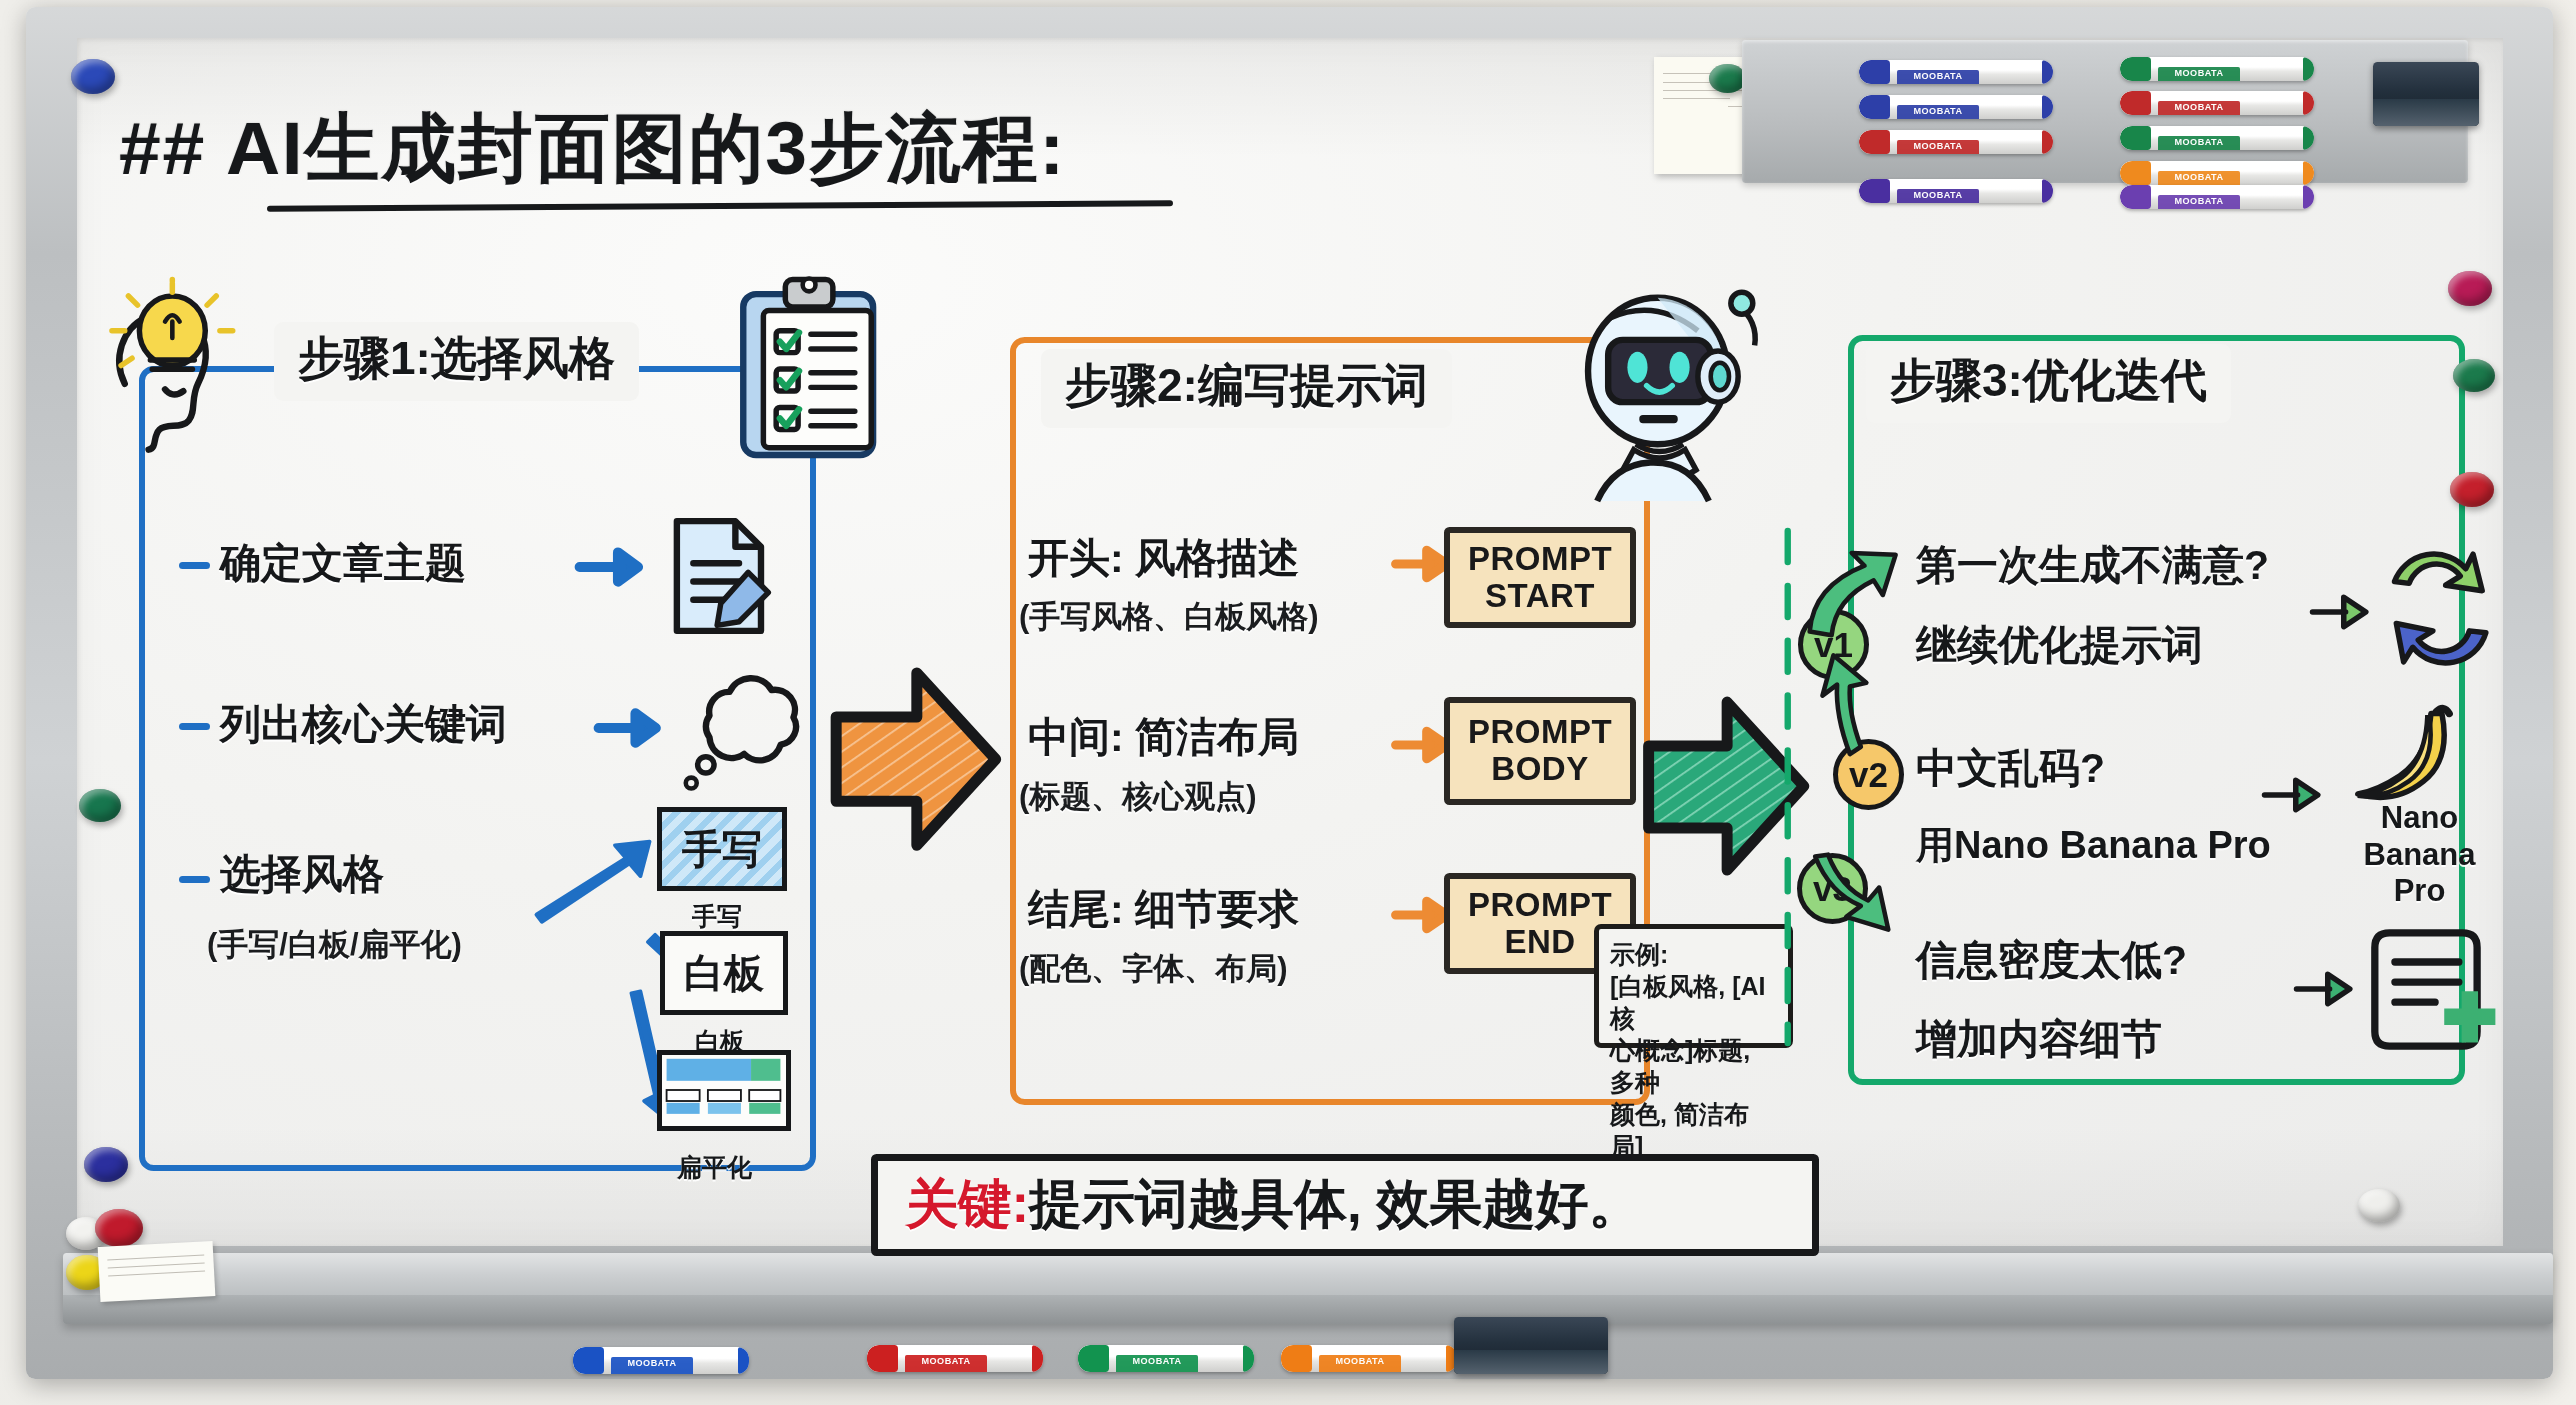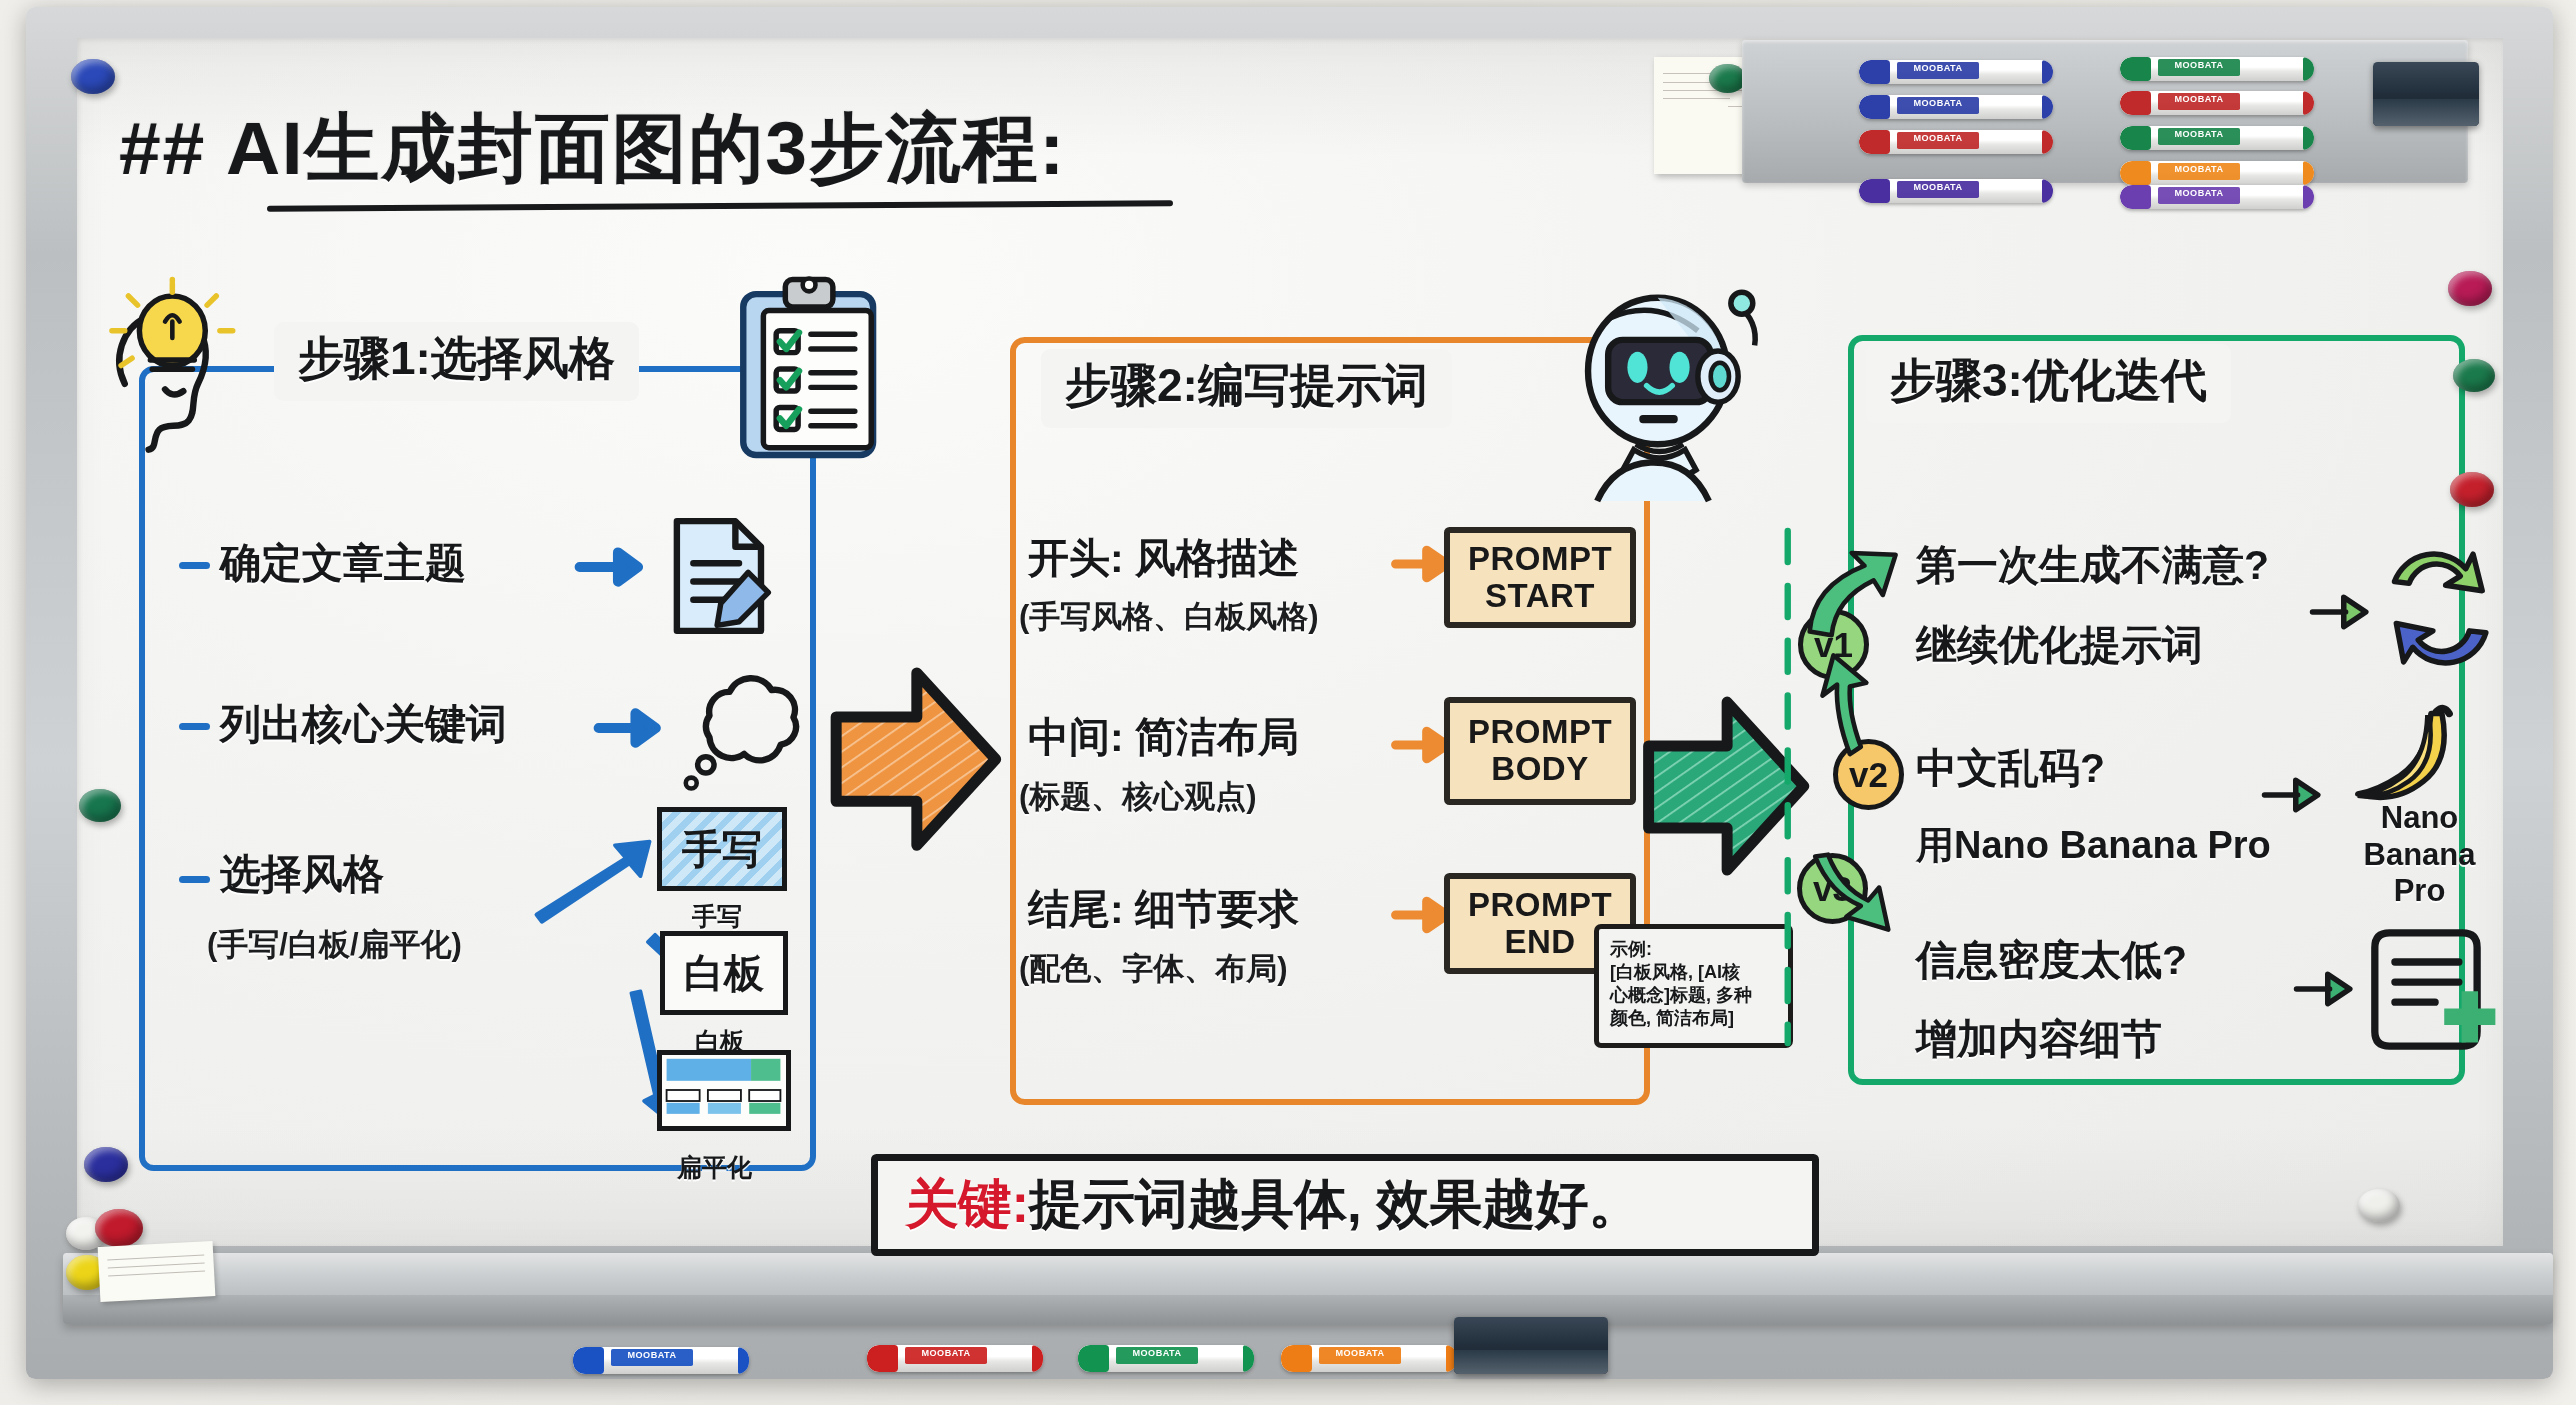--- a/index.html
+++ b/index.html
@@ -136,7 +136,7 @@
   }
   .marker .cap{ position:absolute;left:0;top:0;width:31px;height:100%;border-radius:12px 3.7px 3.7px 12px; }
   .marker .tail{ position:absolute;right:0;top:0;width:11px;height:100%;border-radius:3.7px 12px 12px 3.7px; }
-  .marker .brand{ position:absolute;left:38px;top:2px;height:17px;width:82px;border-radius:1.8px;opacity:.92;
+  .marker .brand{ position:absolute;left:38px;top:10px;height:25px;width:82px;border-radius:1.8px;opacity:.92;
      font-size:9.1px;color:#fff;text-align:center;line-height:12.8px;font-weight:700;letter-spacing:0.5px;}
   .eraser{ position:absolute; border-radius:4.6px;
      background:linear-gradient(180deg,#3a4756,#23303d 45%,#161f28);

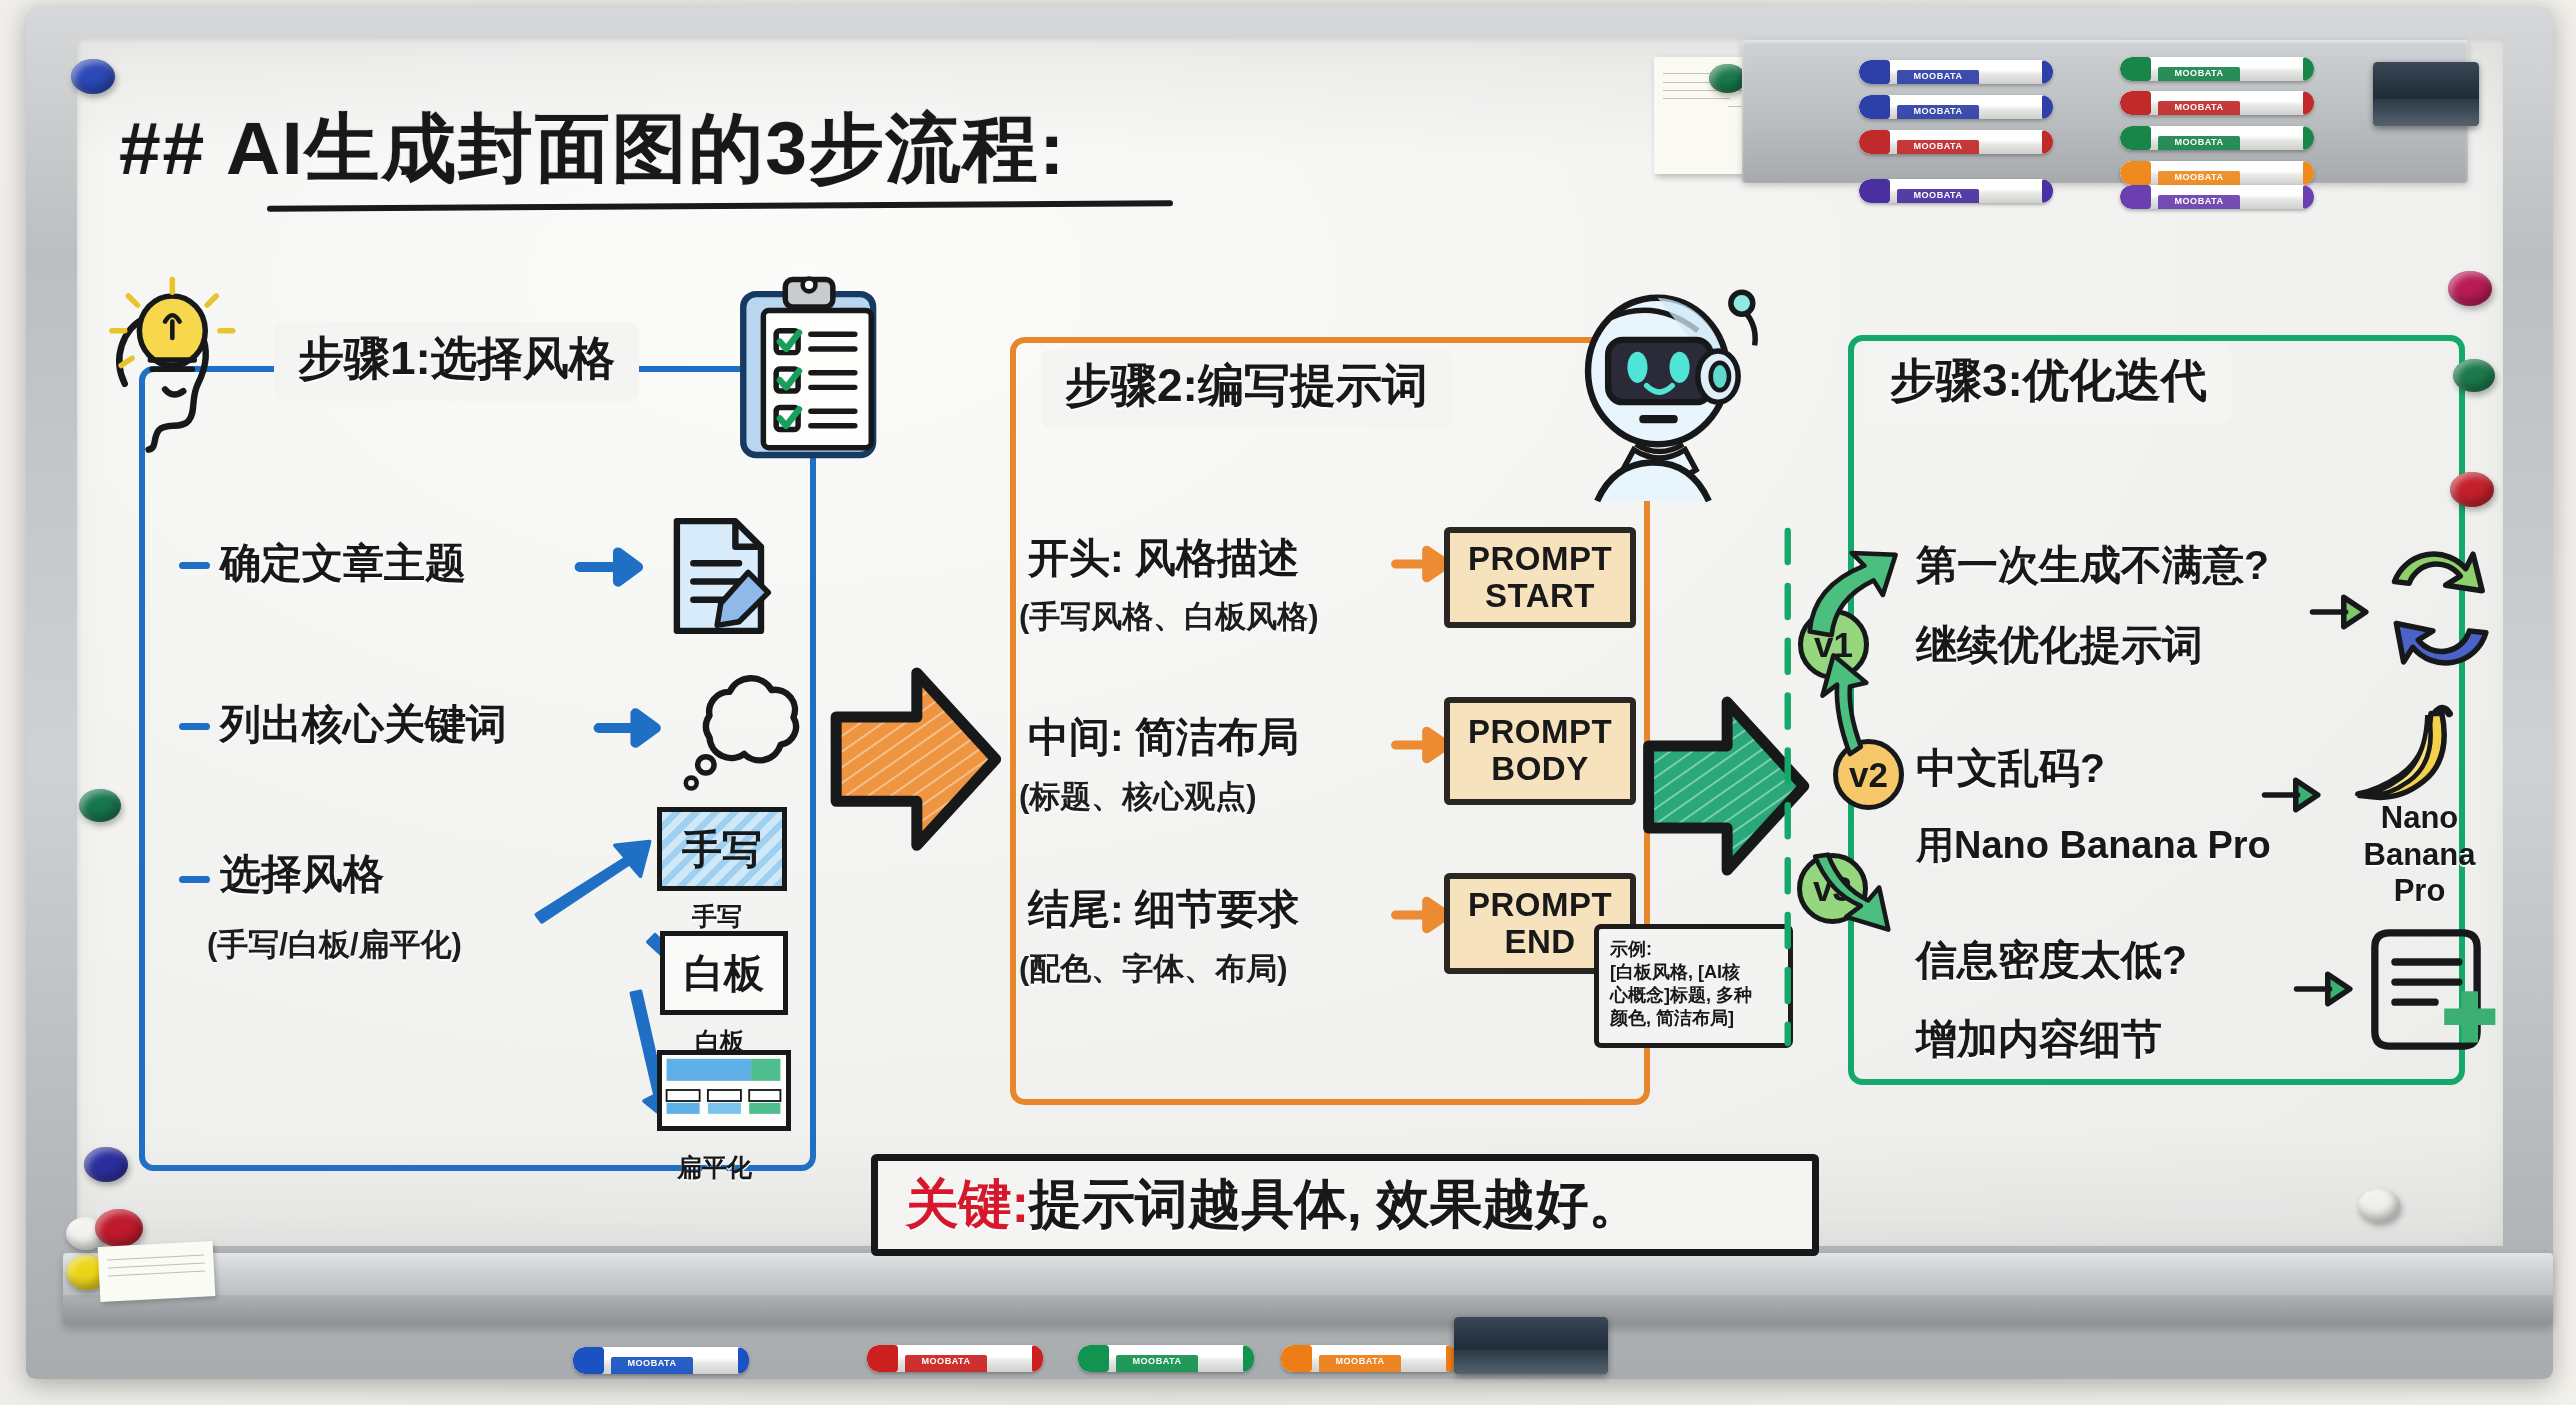--- a/index.html
+++ b/index.html
@@ -98,7 +98,7 @@
   
   .callout{
     position:absolute; border:5.5px solid #1d1c1a; background:#f3f3f1; border-radius:7px;
-    font-size:18px; font-weight:700; color:#16181a; line-height:1.28; padding:9.1px 11px 11px;
+    font-size:25px; font-weight:700; color:#16181a; line-height:1.28; padding:9.1px 11px 11px;
   }
 
   

